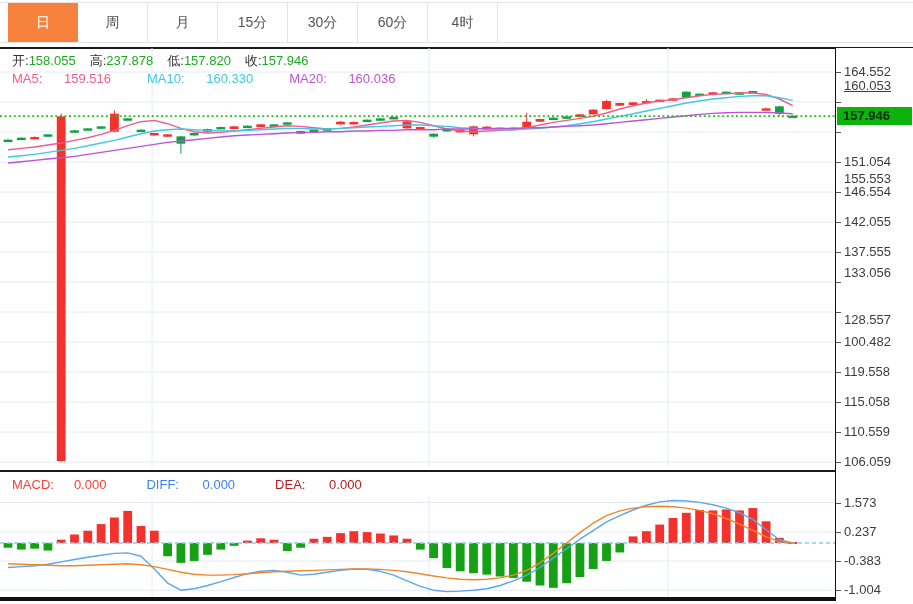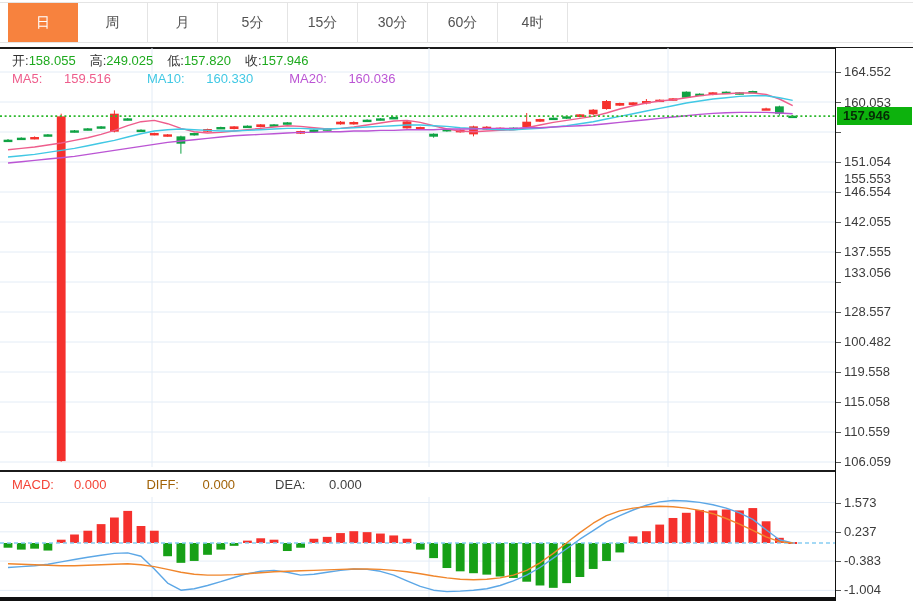--- a/index.html
+++ b/index.html
@@ -45,7 +45,6 @@
         <div class="tab active" style="background: rgb(247, 130, 62);">日</div>
         <div class="tab">周</div>
         <div class="tab">月</div>
-        <div class="tab">5分</div>
         <div class="tab">15分</div>
         <div class="tab">30分</div>
         <div class="tab">60分</div>

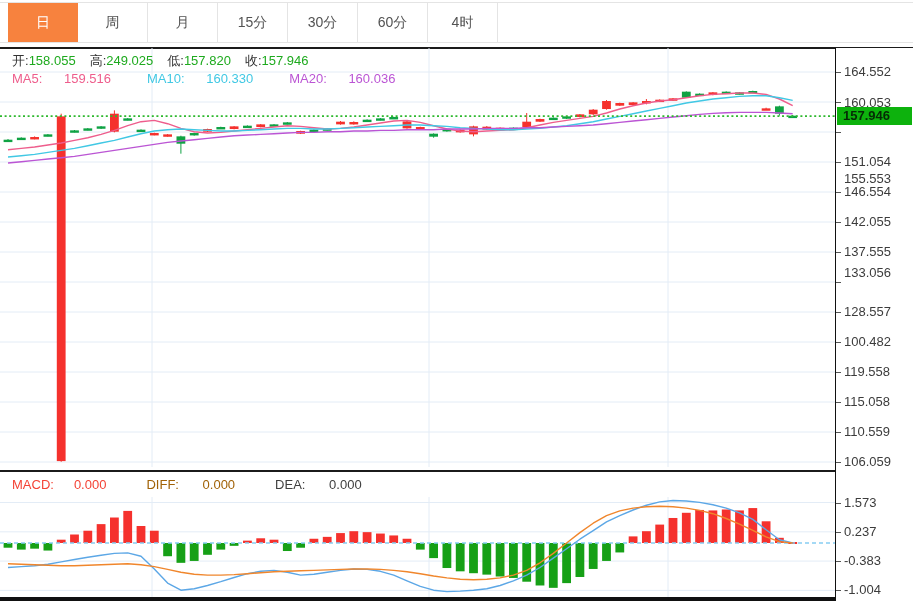--- a/index.html
+++ b/index.html
@@ -199,7 +199,7 @@
         <line x1="0" x2="835" y1="68.0497888419649" y2="68.0497888419649" stroke="#2eb82e" stroke-width="1.7" stroke-dasharray="2 2.6"></line>
       </svg>
     <div class="ohlc-row">
-      <span class="lbl">开:</span><span class="val" style="color: rgb(30, 170, 30);">158.055</span><span class="lbl">高:</span><span class="val" style="color: rgb(30, 170, 30);">249.025</span><span class="lbl">低:</span><span class="val" style="color: rgb(30, 170, 30);">157.820</span><span class="lbl">收:</span><span class="val" style="color: rgb(30, 170, 30);">157.946</span>
+      <span class="lbl">开:</span><span class="val" style="color: rgb(30, 170, 30);">158.055</span><span class="lbl">高:</span><span class="val" style="color: rgb(30, 170, 30);">237.878</span><span class="lbl">低:</span><span class="val" style="color: rgb(30, 170, 30);">157.820</span><span class="lbl">收:</span><span class="val" style="color: rgb(30, 170, 30);">157.946</span>
     </div>
     <div class="ma-row">
       <span style="color: rgb(238, 93, 140);"><span>MA5:</span> <span>159.516</span></span><span style="color: rgb(65, 200, 228);"><span>MA10:</span> <span>160.330</span></span><span style="color: rgb(187, 85, 212);"><span>MA20:</span> <span>160.036</span></span>

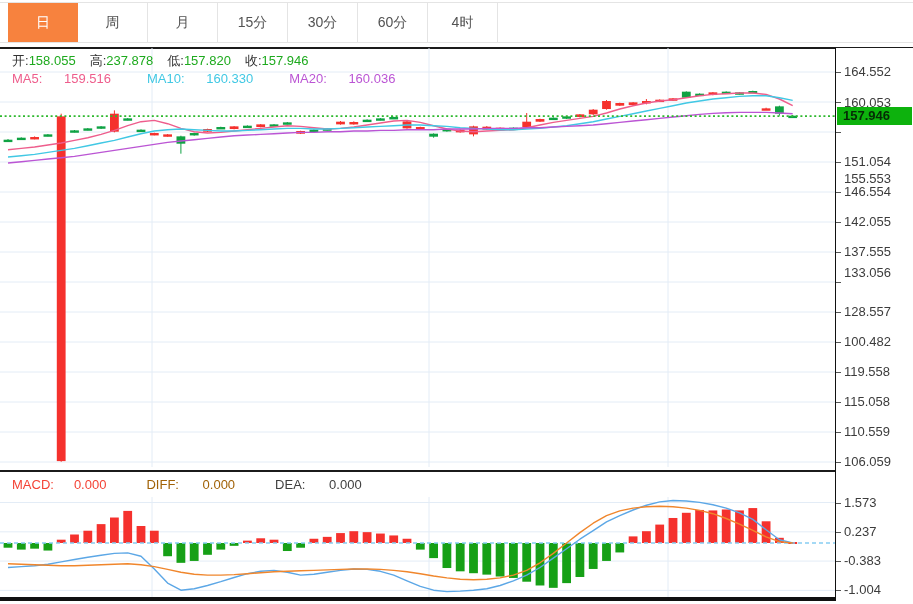--- a/index.html
+++ b/index.html
@@ -294,7 +294,7 @@
   <div class="tickdash" style="top: 24px;"></div>
       <div class="ticklabel" style="top: 16px;">164.552</div>
       <div class="tickdash" style="top: 54px;"></div>
-      <div class="ticklabel" style="top: 47px;">160.053</div>
+      <div class="ticklabel" style="top: 30px; text-decoration: underline;">160.053</div>
       <div class="tickdash" style="top: 84px;"></div>
       <div class="ticklabel" style="top: 87px; margin-top: 36px;">155.553</div>
       <div class="tickdash" style="top: 114px;"></div>

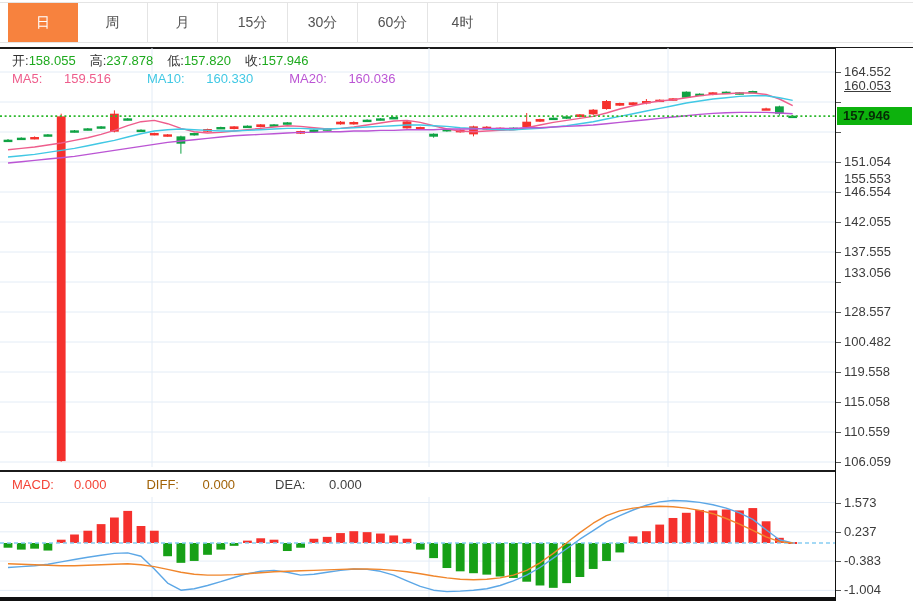--- a/index.html
+++ b/index.html
@@ -308,7 +308,7 @@
       <div class="tickdash" style="top: 234px;"></div>
       <div class="ticklabel" style="top: 217px;">133.056</div>
       <div class="tickdash" style="top: 264px;"></div>
-      <div class="ticklabel" style="top: 256px; text-align: center;">128.557</div>
+      <div class="ticklabel" style="top: 264px; text-align: center;">128.557</div>
       <div class="tickdash" style="top: 294px;"></div>
       <div class="ticklabel" style="top: 286px;">100.482</div>
       <div class="tickdash" style="top: 324px;"></div>

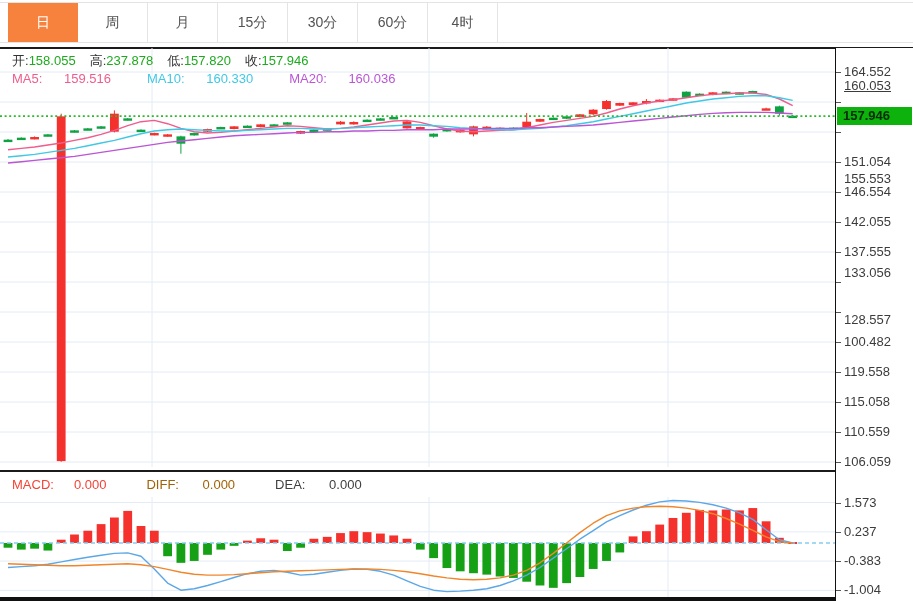--- a/index.html
+++ b/index.html
@@ -209,7 +209,7 @@
   <div class="div-mid"></div>
 
   <div class="macd-labels">
-    <span style="color: rgb(244, 67, 54);"><span>MACD:</span><span>0.000</span></span><span style="color: #a16207;"><span>DIFF:</span> <span>0.000</span></span><span style="color: #404040;"><span>DEA:</span> <span>0.000</span></span>
+    <span style="color: rgb(244, 67, 54);"><span>MACD:</span><span>0.000</span></span><span style="color: #3b82f6;"><span>DIFF:</span> <span>0.000</span></span><span style="color: #404040;"><span>DEA:</span> <span>0.000</span></span>
   </div>
 
   <div class="macd-chart">

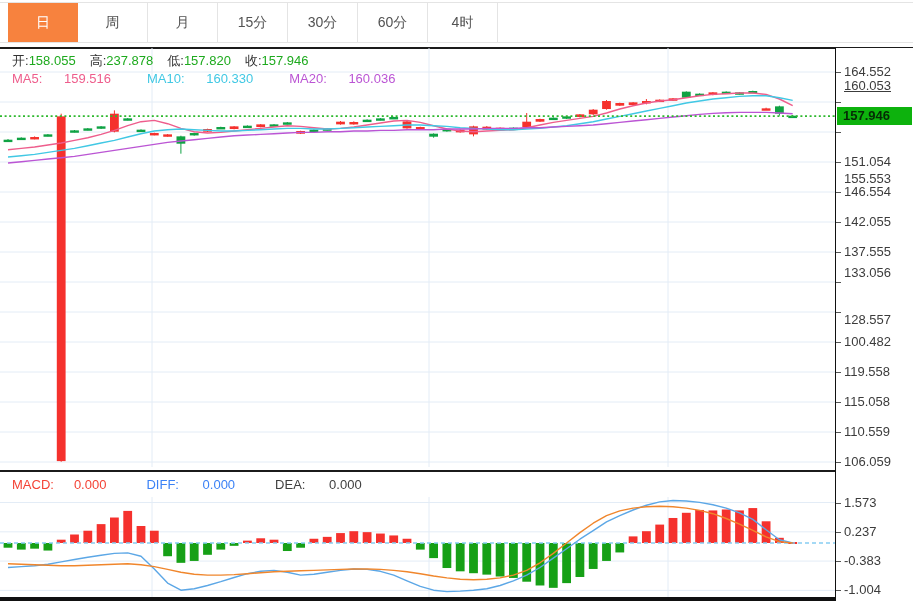--- a/index.html
+++ b/index.html
@@ -209,7 +209,7 @@
   <div class="div-mid"></div>
 
   <div class="macd-labels">
-    <span style="color: rgb(244, 67, 54);"><span>MACD:</span><span>0.000</span></span><span style="color: #3b82f6;"><span>DIFF:</span> <span>0.000</span></span><span style="color: #404040;"><span>DEA:</span> <span>0.000</span></span>
+    <span style="color: rgb(244, 67, 54);"><span>MACD:</span><span>0.000</span></span><span style="color: #3b82f6;"><span>DIFF:</span> <span>0.000</span></span><span style="color: #b91c1c;"><span>DEA:</span> <span>0.000</span></span>
   </div>
 
   <div class="macd-chart">

